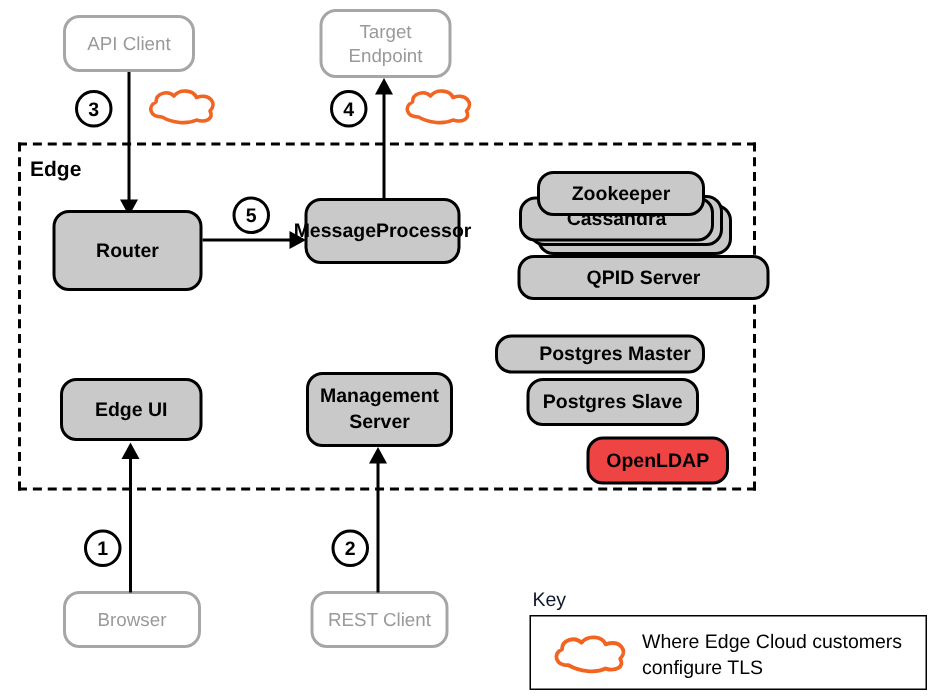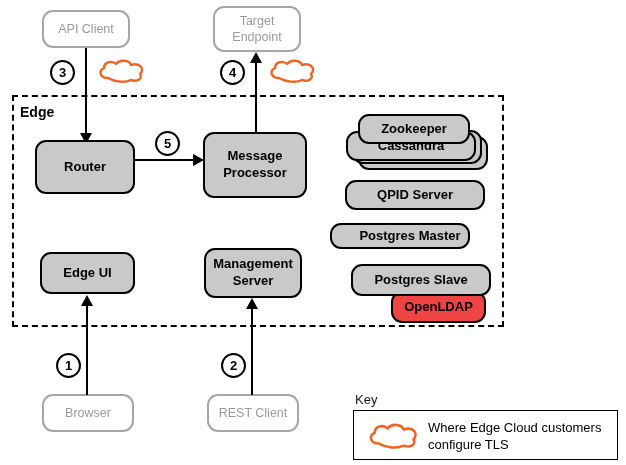--- a/index.html
+++ b/index.html
@@ -193,7 +193,7 @@
     <span class="node-label">Router</span>
   </div>
 
-  <div class="node node-internal" style="left:203px; top:132px; width:104px; height:66px; flex-direction:column;">
+  <div class="node node-internal" style="left:203px; top:132px; width:104px; height:44px; flex-direction:row;">
     <span class="node-label">Message</span>
     <span class="node-label">Processor</span>
   </div>

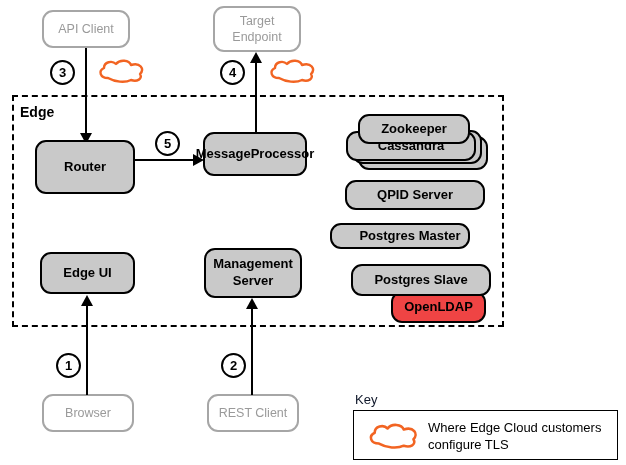--- a/index.html
+++ b/index.html
@@ -213,7 +213,7 @@
     <span class="node-label">Zookeeper</span>
   </div>
 
-  <div class="node node-internal" style="left:345px; top:180px; width:140px; height:30px;">
+  <div class="node node-internal" style="left:345px; top:170px; width:168px; height:30px;">
     <span class="node-label">QPID Server</span>
   </div>
 

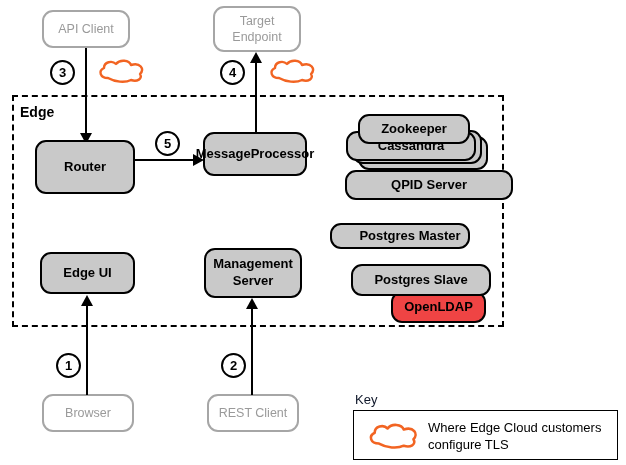--- a/index.html
+++ b/index.html
@@ -217,7 +217,7 @@
     <span class="node-label">QPID Server</span>
   </div>
 
-  <div class="node node-internal" style="left:351px; top:264px; width:140px; height:32px; z-index:1;">
+  <div class="node node-internal" style="left:351px; top:252px; width:115px; height:32px; z-index:1;">
     <span class="node-label">Postgres Slave</span>
   </div>
 

